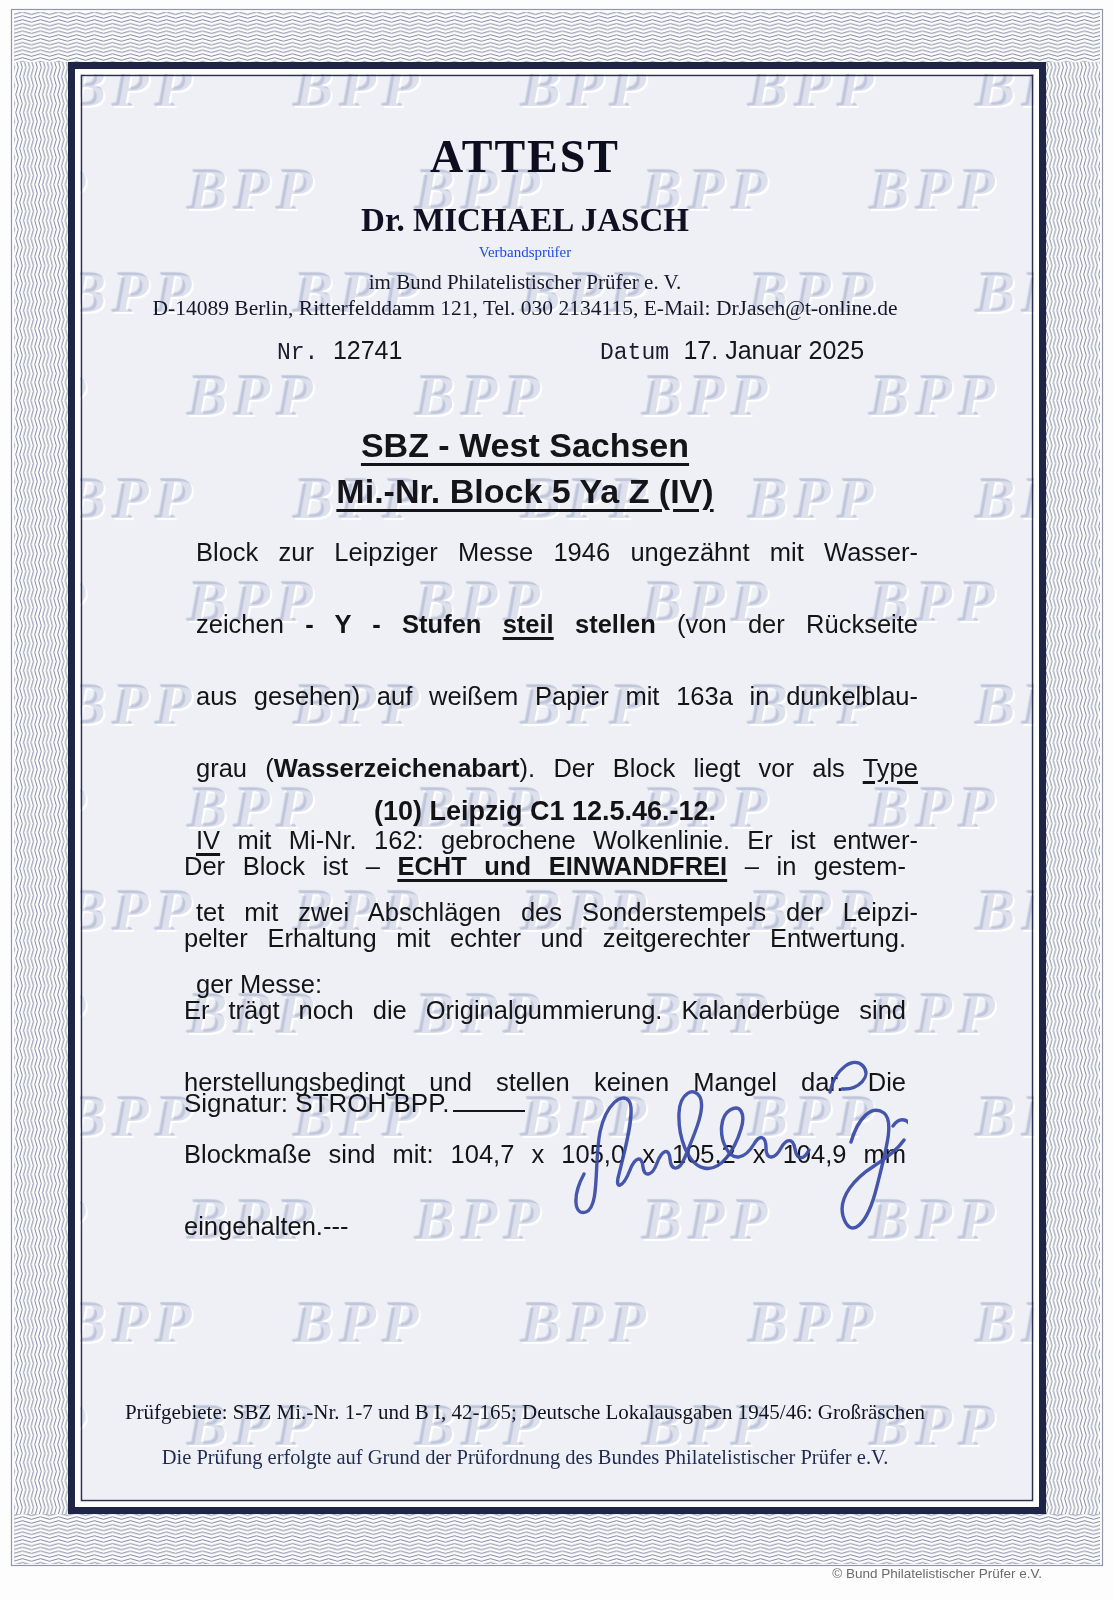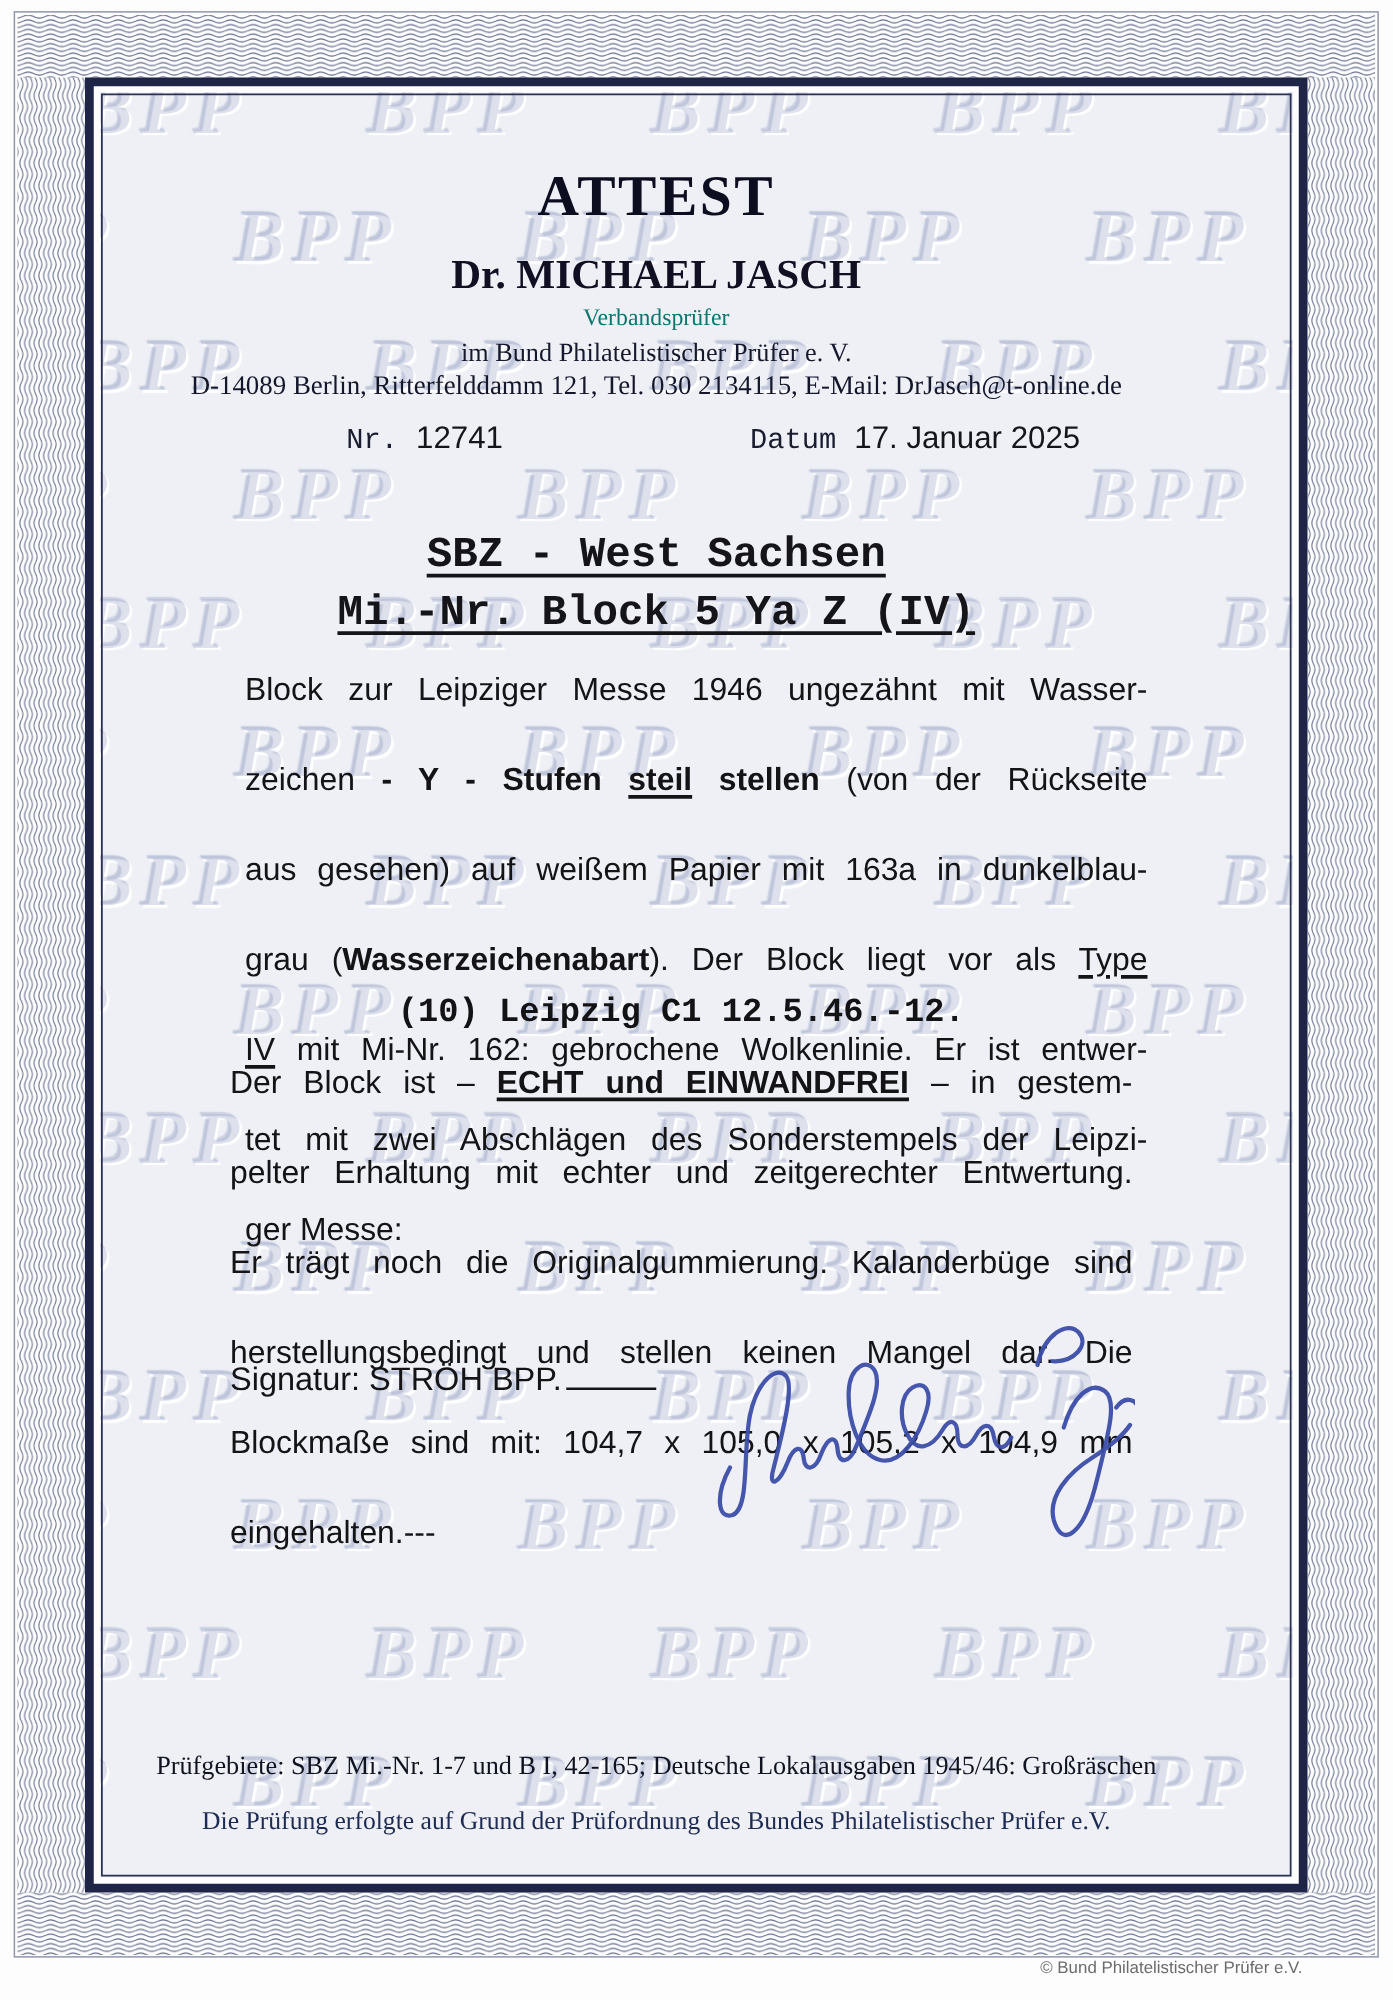--- a/index.html
+++ b/index.html
@@ -28,7 +28,7 @@
            font-size:46px;letter-spacing:2px;color:#0d0d20;}
   .ex-name{top:128px;font-family:"Liberation Serif",serif;font-weight:bold;
            font-size:33px;color:#101022;}
-  .ex-role{top:170px;font-family:"Liberation Serif",serif;font-size:19px;color:#0f766e;}
+  .ex-role{top:170px;font-family:"Liberation Serif",serif;font-size:15px;color:#1d4ed8;}
   .ex-org{top:196px;font-family:"Liberation Serif",serif;font-size:21px;color:#16182c;}
   .contact{top:222px;font-family:"Liberation Serif",serif;font-size:21.5px;color:#14162a;}
 

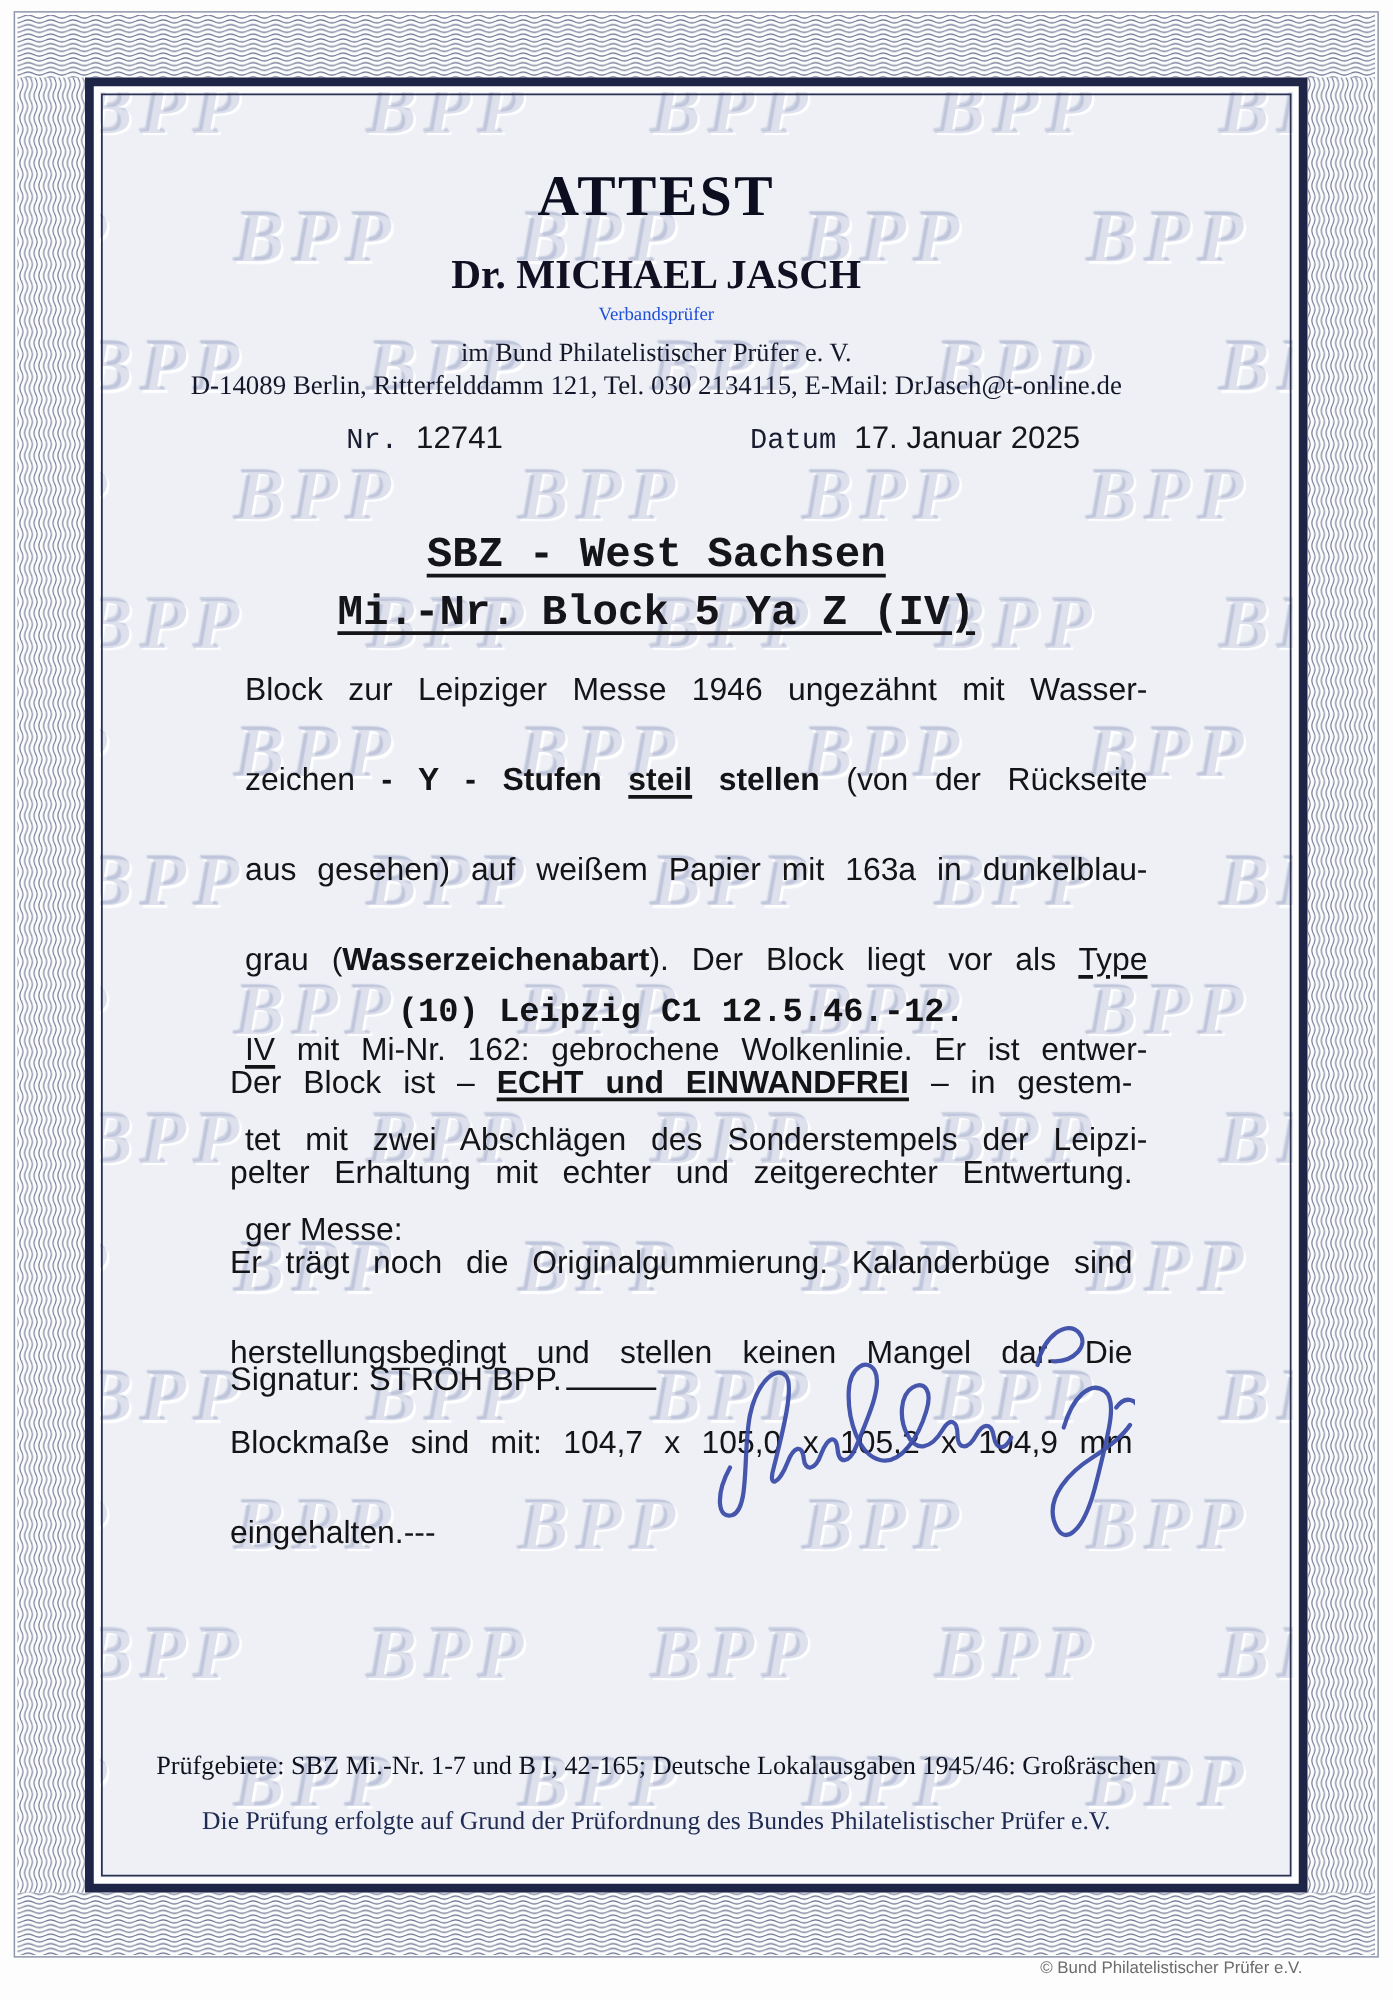--- a/index.html
+++ b/index.html
@@ -21,7 +21,7 @@
 
   
   #content{position:absolute;left:80px;top:74px;width:890px;height:1428px;}
-  .abs{position:absolute;left:0;width:100%;font-family:Liberation Mono, monospace;}
+  .abs{position:absolute;left:0;width:100%;}
   .ctr{text-align:center;}
 
   .heading{top:56px;font-family:"Liberation Serif",serif;font-weight:bold;

